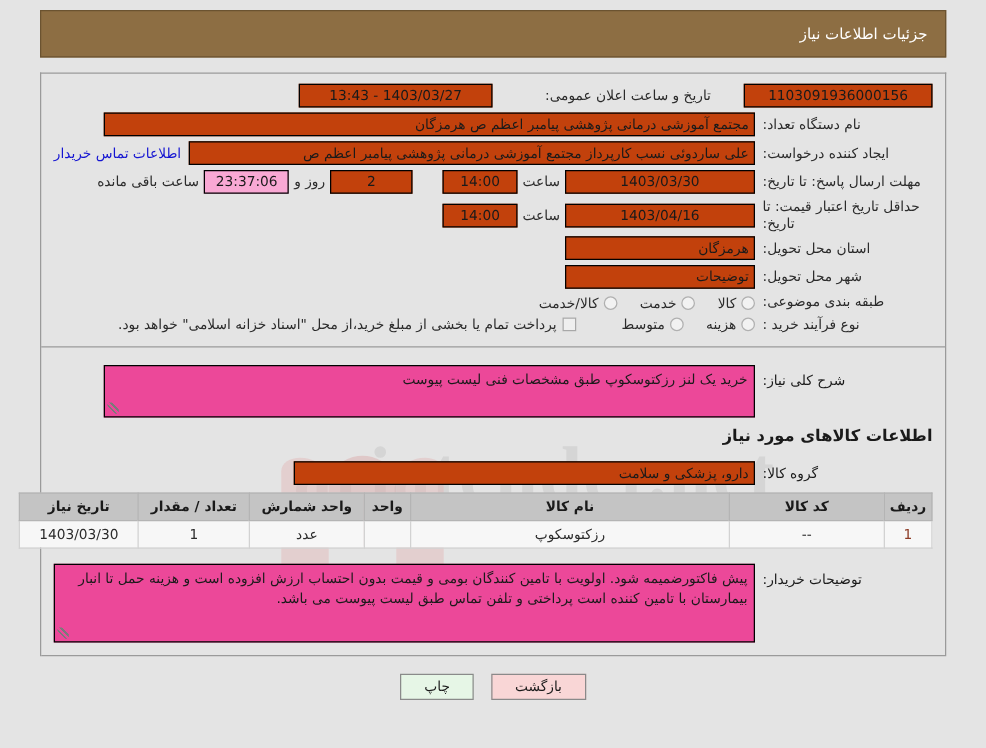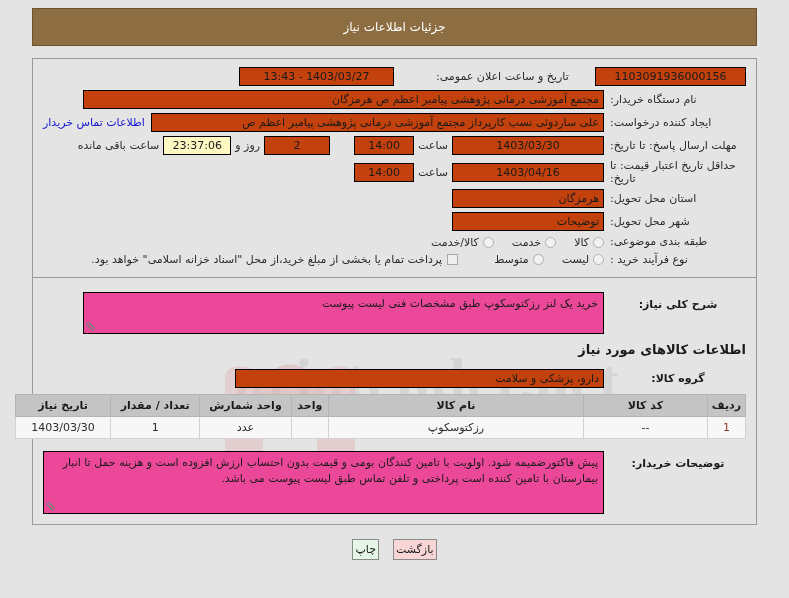--- a/index.html
+++ b/index.html
@@ -22,7 +22,7 @@
     color: #ffffff;
     display: flex;
     align-items: center;
-    justify-content: center;
+    justify-content: flex-start;
     padding: 0 14px;
     font-size: 12px;
   }

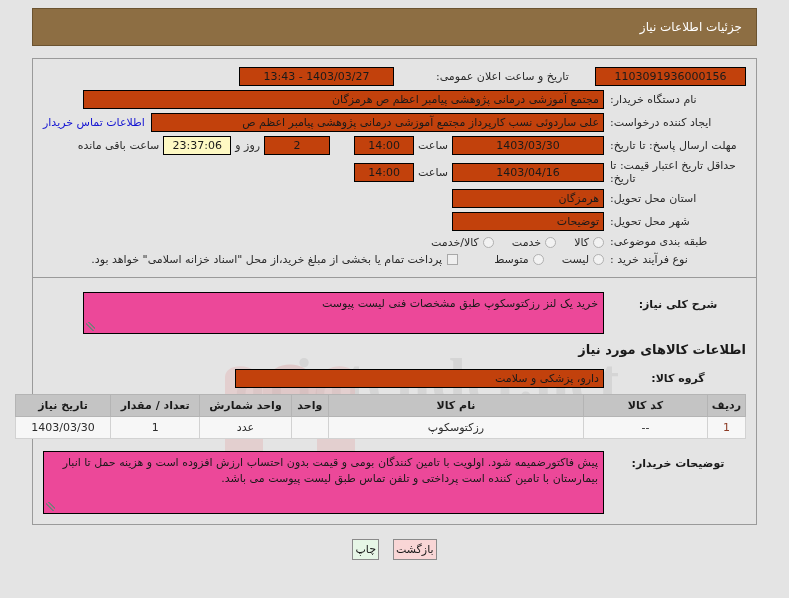--- a/index.html
+++ b/index.html
@@ -287,7 +287,7 @@
     </div>
 
     <div class="row">
-      <div class="lbl">نام دستگاه خریدار:</div>
+      <div class="lbl">نام دستگاه تعداد:</div>
       <div class="inp wide">مجتمع آموزشی درمانی پژوهشی پیامبر اعظم ص  هرمزگان</div>
     </div>
 

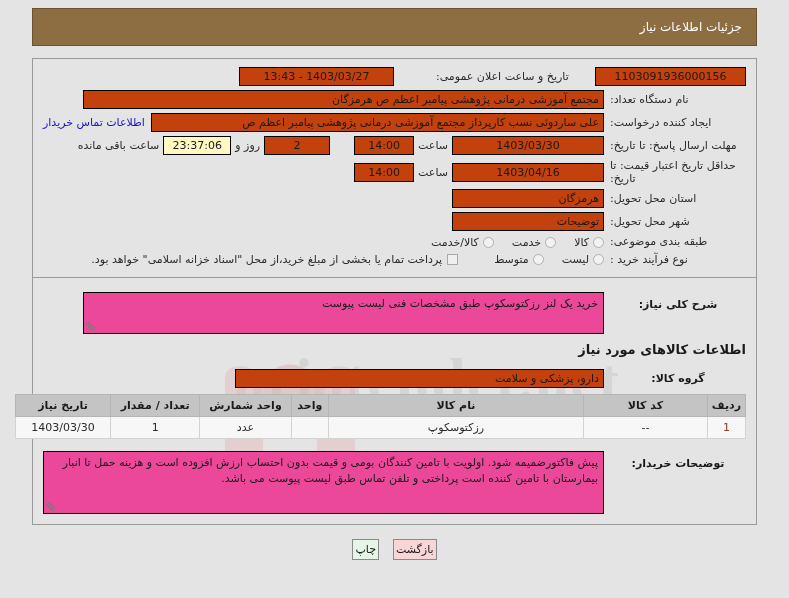--- a/index.html
+++ b/index.html
@@ -87,7 +87,7 @@
   .inp.time      { width:  60px; }
   .inp.days      { width:  66px; }
   .inp.plain     { width: 152px; text-align: right; }
-  .inp.countdown { width:  68px; background: #fef9c3; }
+  .inp.countdown { width:  68px; background: #f9a8d4; }
   .inp.group     { width: 369px; text-align: right; }
 
   .sep-txt {

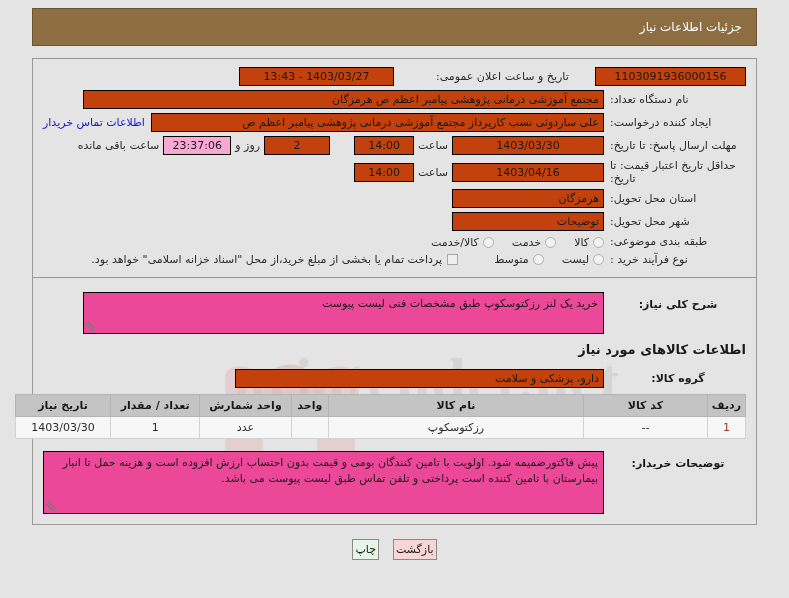--- a/index.html
+++ b/index.html
@@ -348,7 +348,7 @@
       <div class="radio-group">
         <label class="radio-opt">
           <span class="radio-dot"></span>
-          <span>لیست</span>
+          <span>هزینه</span>
         </label>
         <label class="radio-opt">
           <span class="radio-dot"></span>

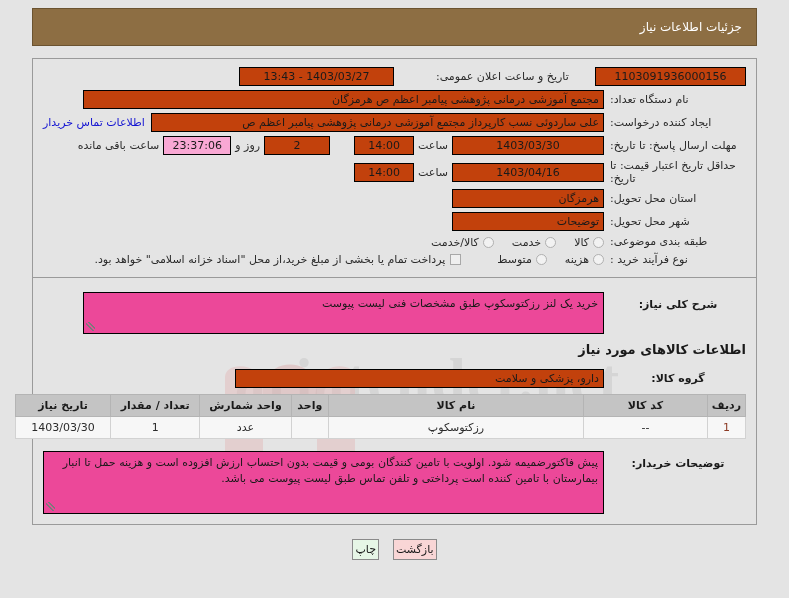--- a/index.html
+++ b/index.html
@@ -151,10 +151,10 @@
   .ta-lbl {
     width: 142px;
     min-width: 142px;
-    text-align: center;
+    text-align: left;
     padding-left: 6px;
     font-size: 11px;
-    font-weight: bold;
+    font-weight: normal;
     color: #1a1a1a;
     padding-top: 6px;
   }

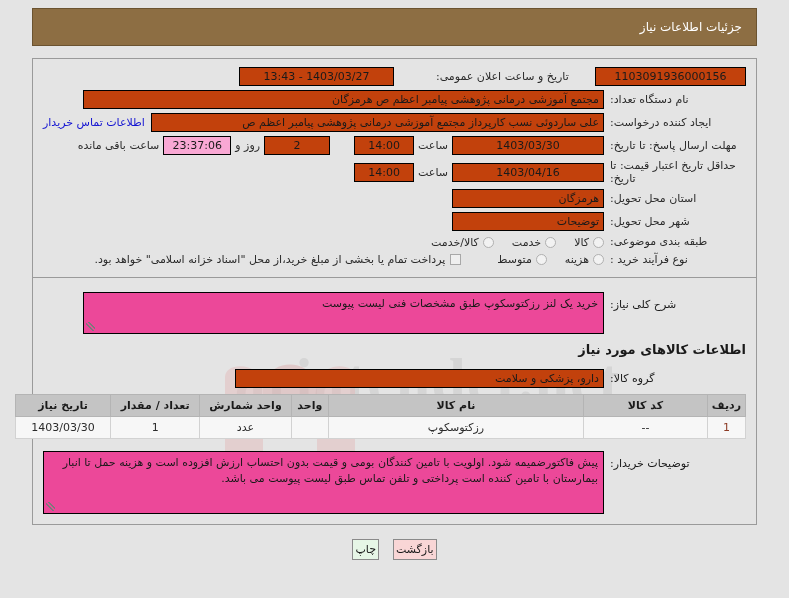--- a/index.html
+++ b/index.html
@@ -229,7 +229,7 @@
   .btn {
     border: 1px solid #8a8a8a;
     font-size: 11px;
-    padding: 3px 2px;
+    padding: 3px 18px;
     cursor: pointer;
     font-family: "DejaVu Sans", "Liberation Sans", sans-serif;
     color: #1a1a1a;

